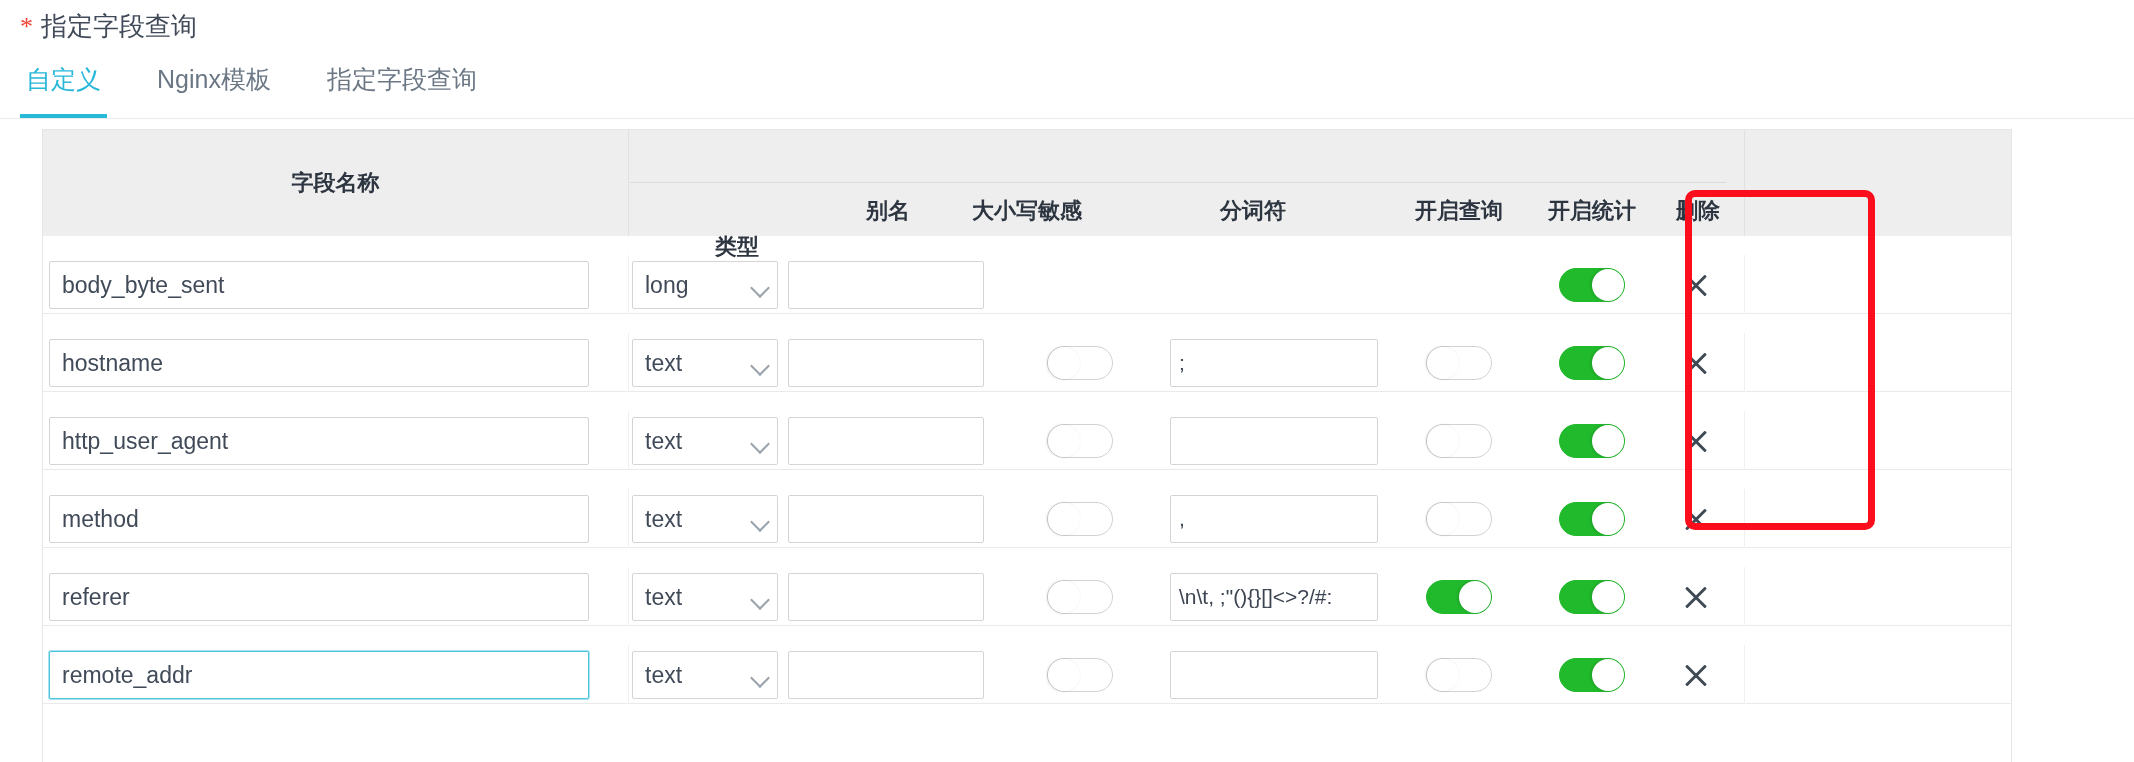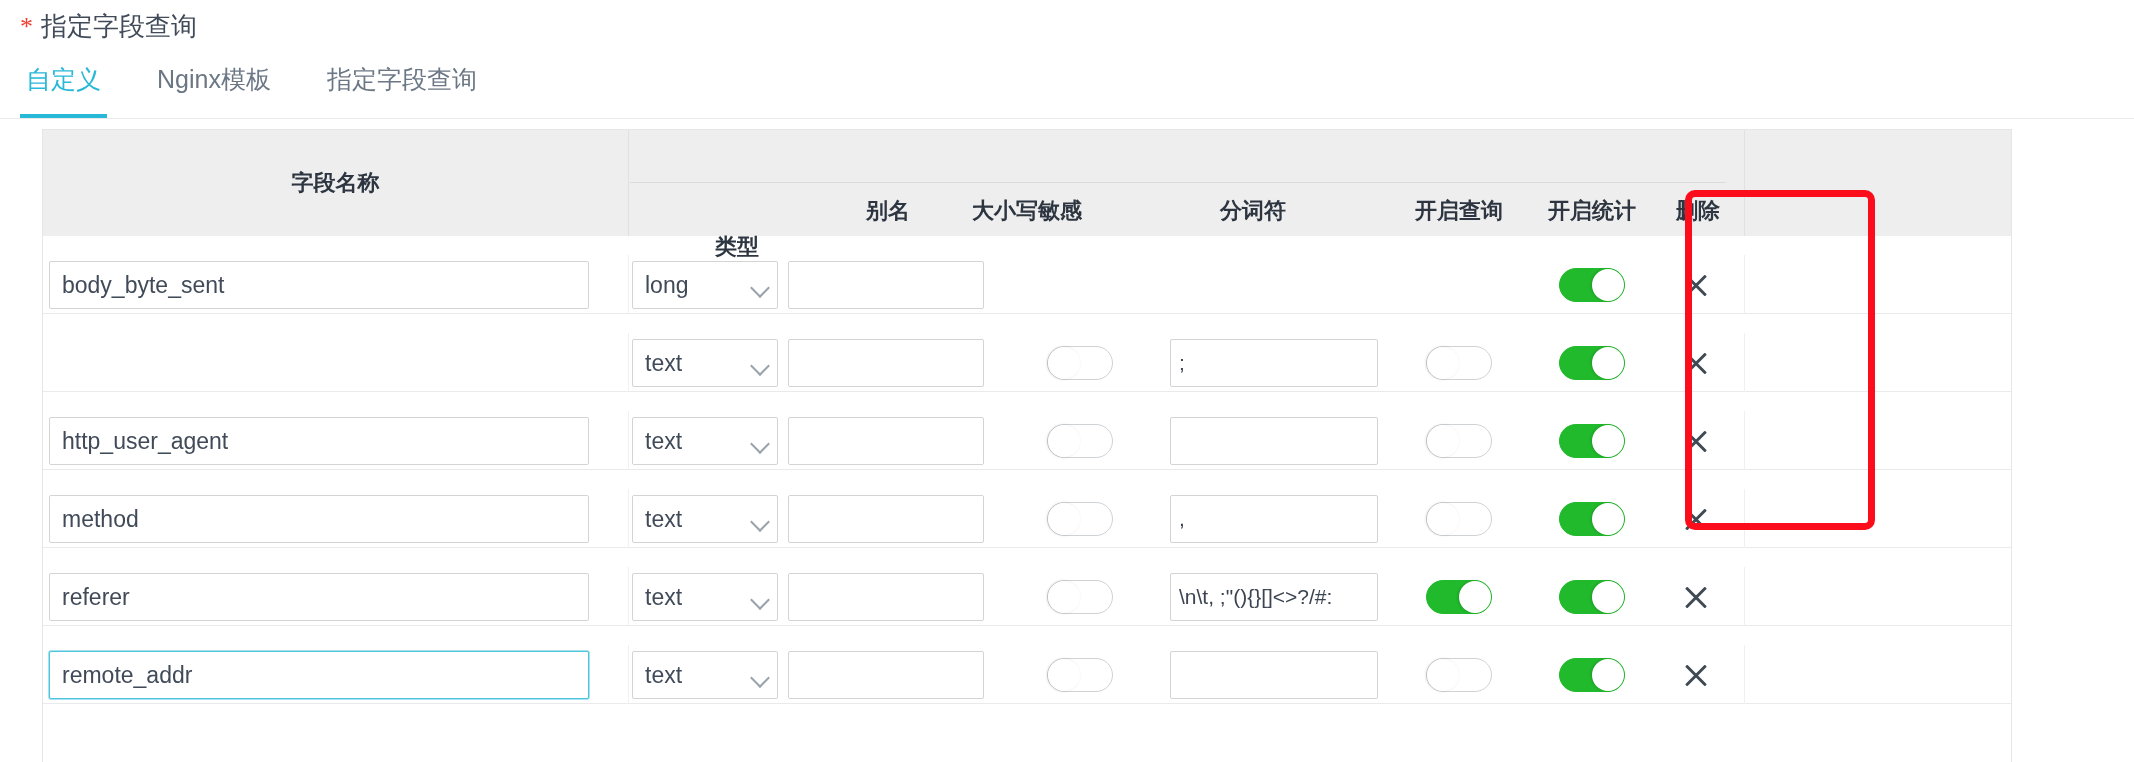--- a/index.html
+++ b/index.html
@@ -245,6 +245,9 @@
           </div>
         </div>
         <div class="row">
+          <div class="cell c-fieldname">
+            <div class="inp">hostname</div>
+          </div>
           <div class="vsep" style="left:585px"></div>
           <div class="cell c-type">
             <div class="sel">text<span class="caret"></span></div>

